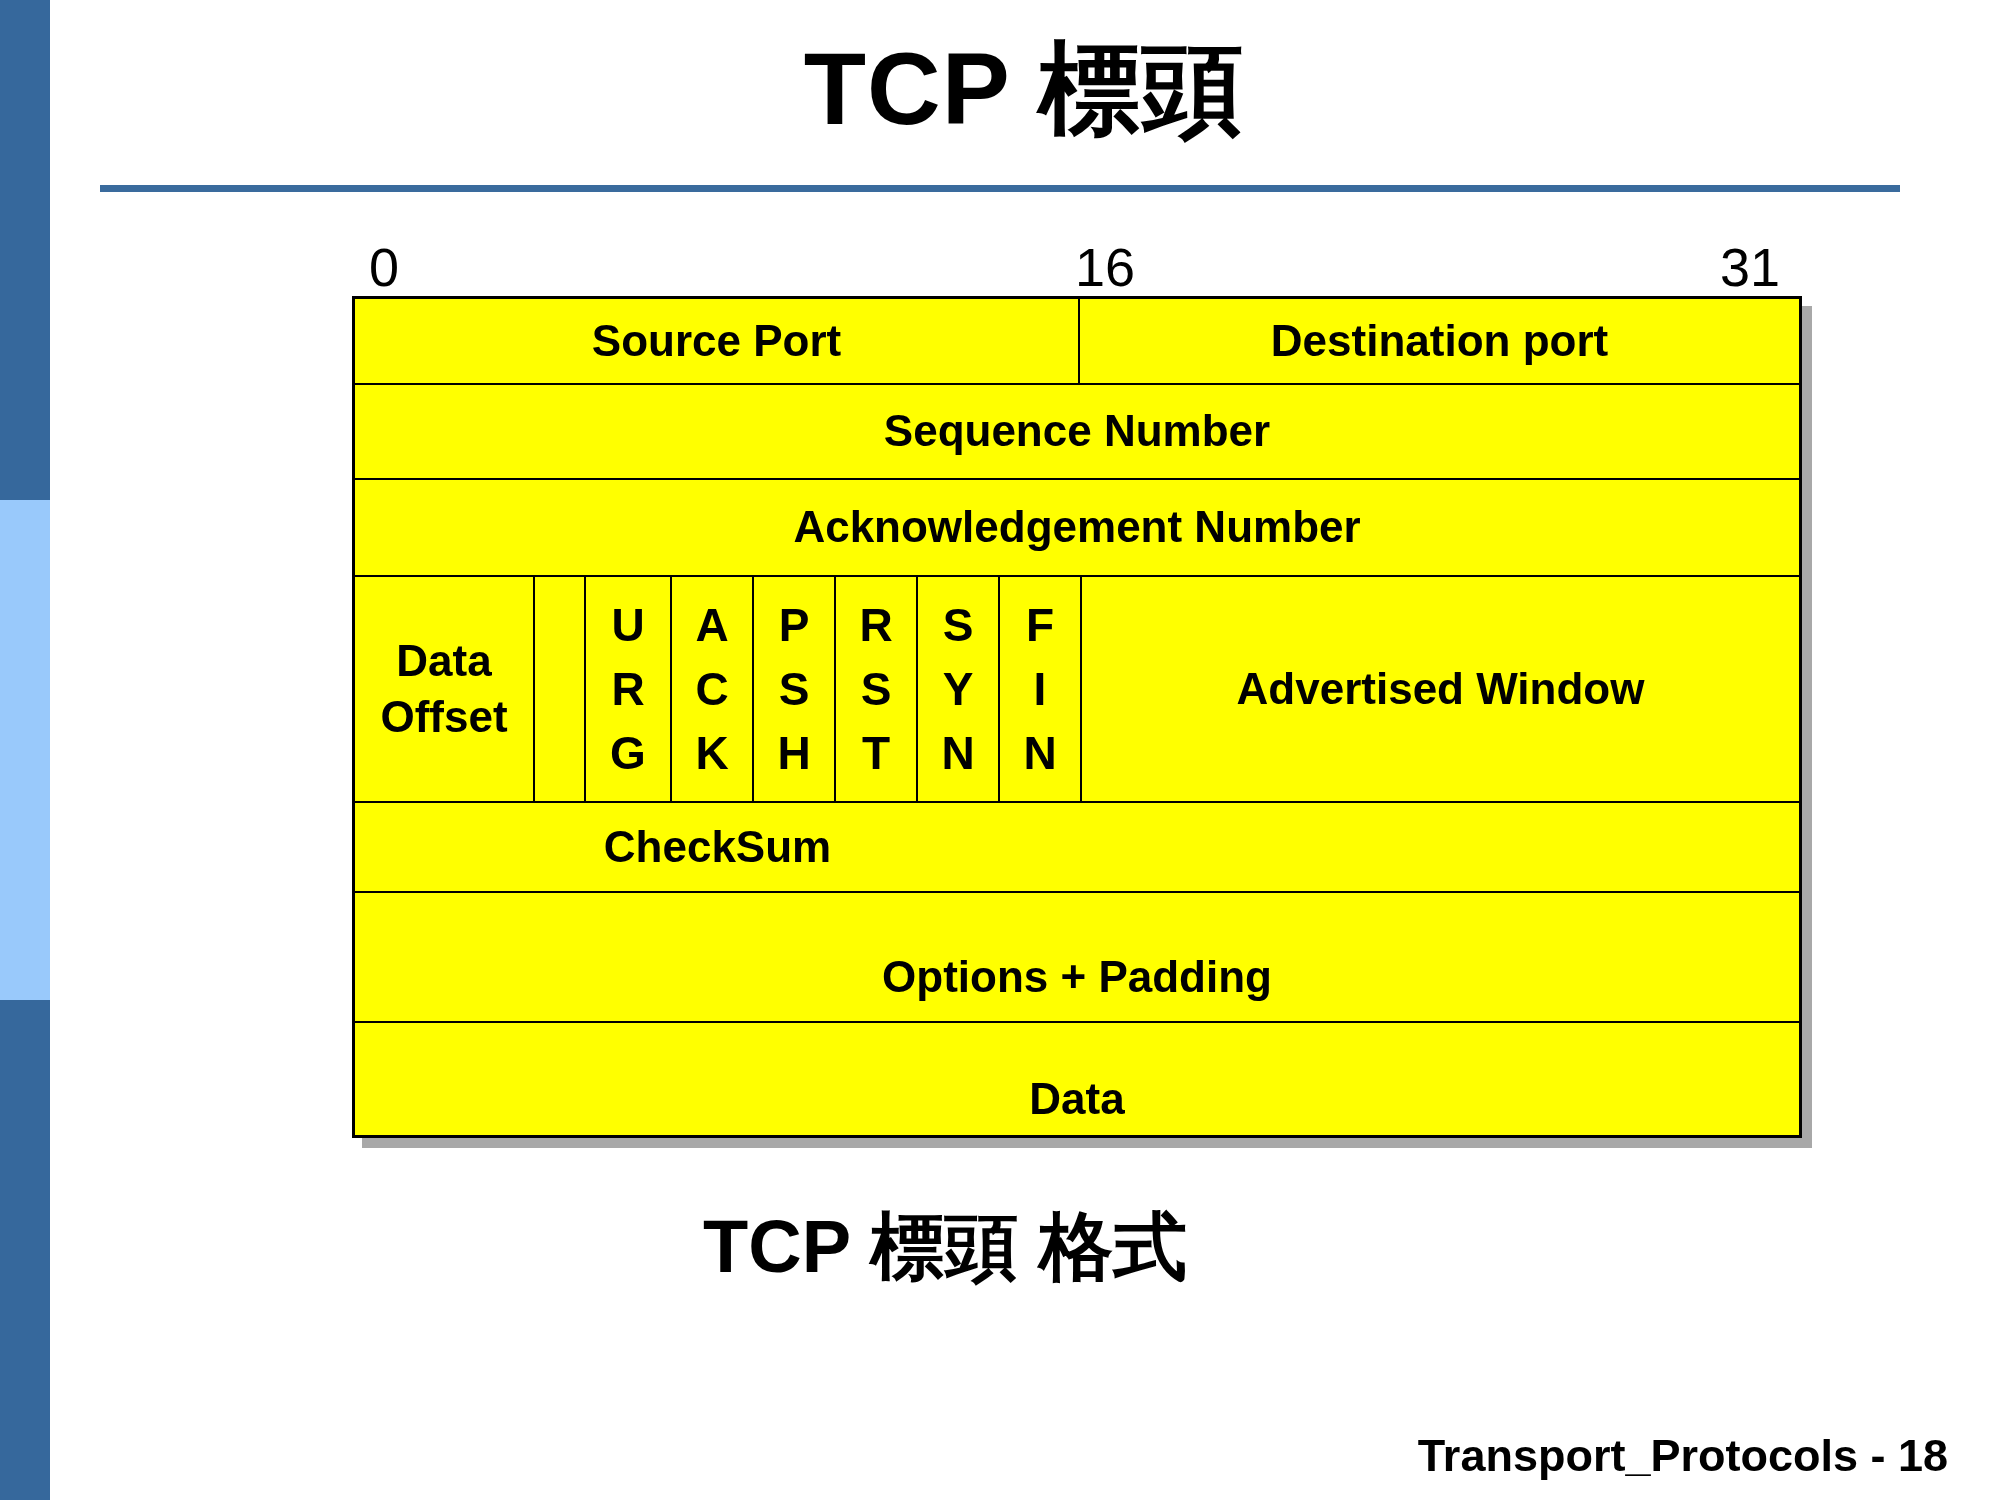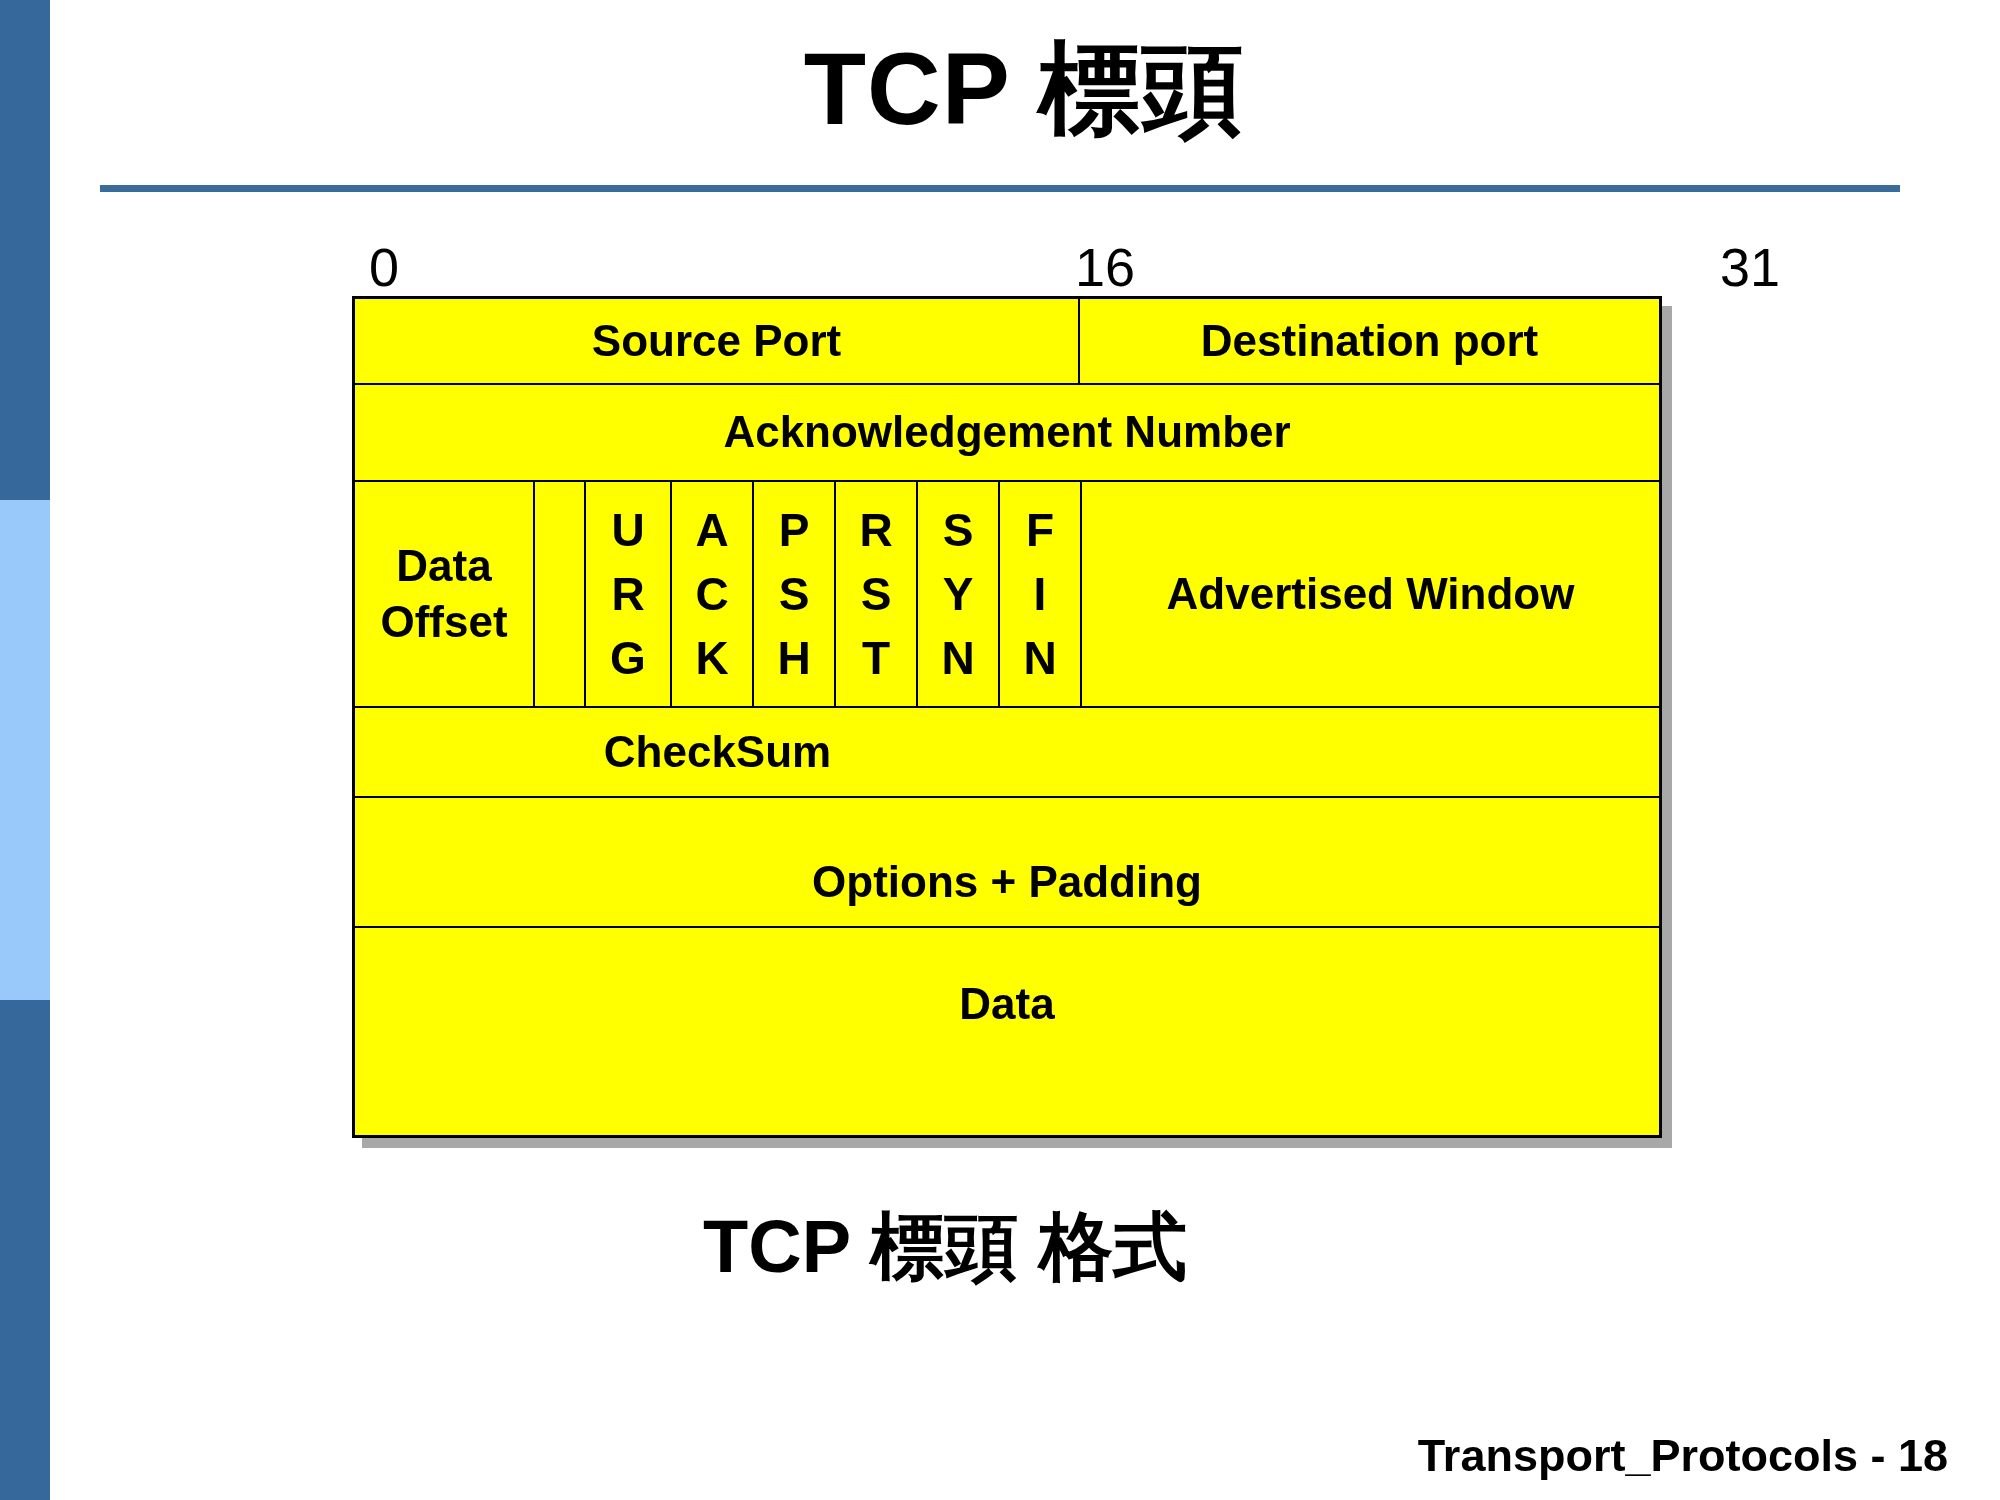--- a/index.html
+++ b/index.html
@@ -28,7 +28,7 @@
 
   
   .tcp-table{
-    position:absolute;left:352px;top:296px;width:1310px;height:842px;
+    position:absolute;left:352px;top:296px;width:1450px;height:842px;
     background:#ffff00;border:3px solid #000;box-sizing:border-box;
     box-shadow:10px 10px 0 0 #a8a8a8;
   }

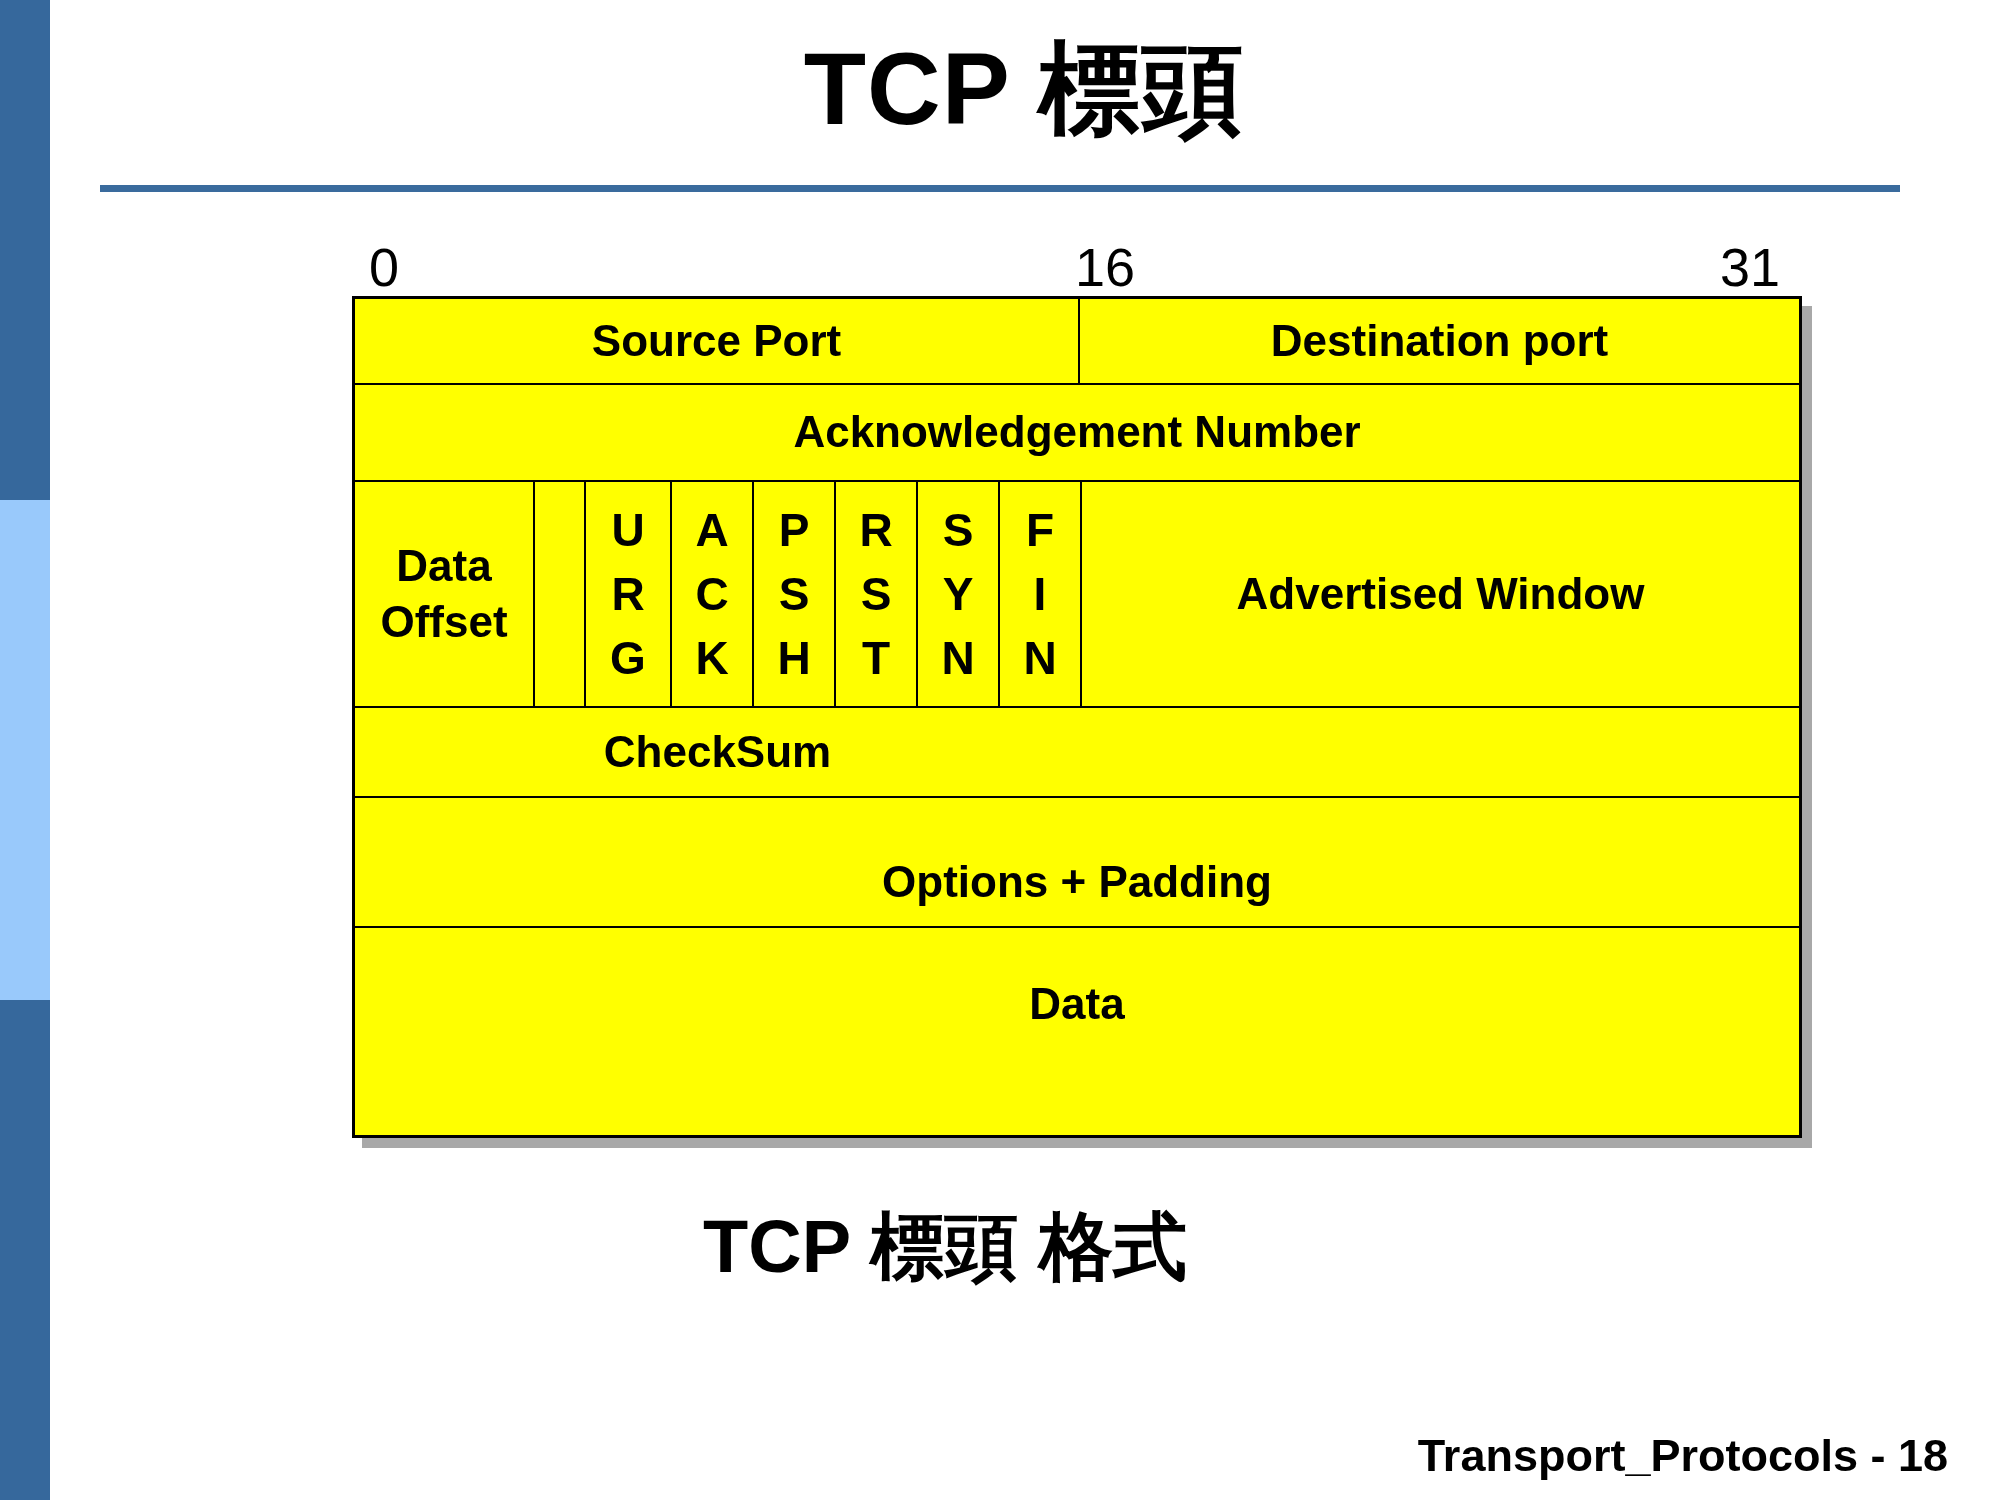--- a/index.html
+++ b/index.html
@@ -89,6 +89,9 @@
       <div class="cell grow">Destination port</div>
     </div>
 
+    <div class="trow r2">
+      <div class="cell grow">Sequence Number</div>
+    </div>
 
     <div class="trow r3">
       <div class="cell grow">Acknowledgement Number</div>

